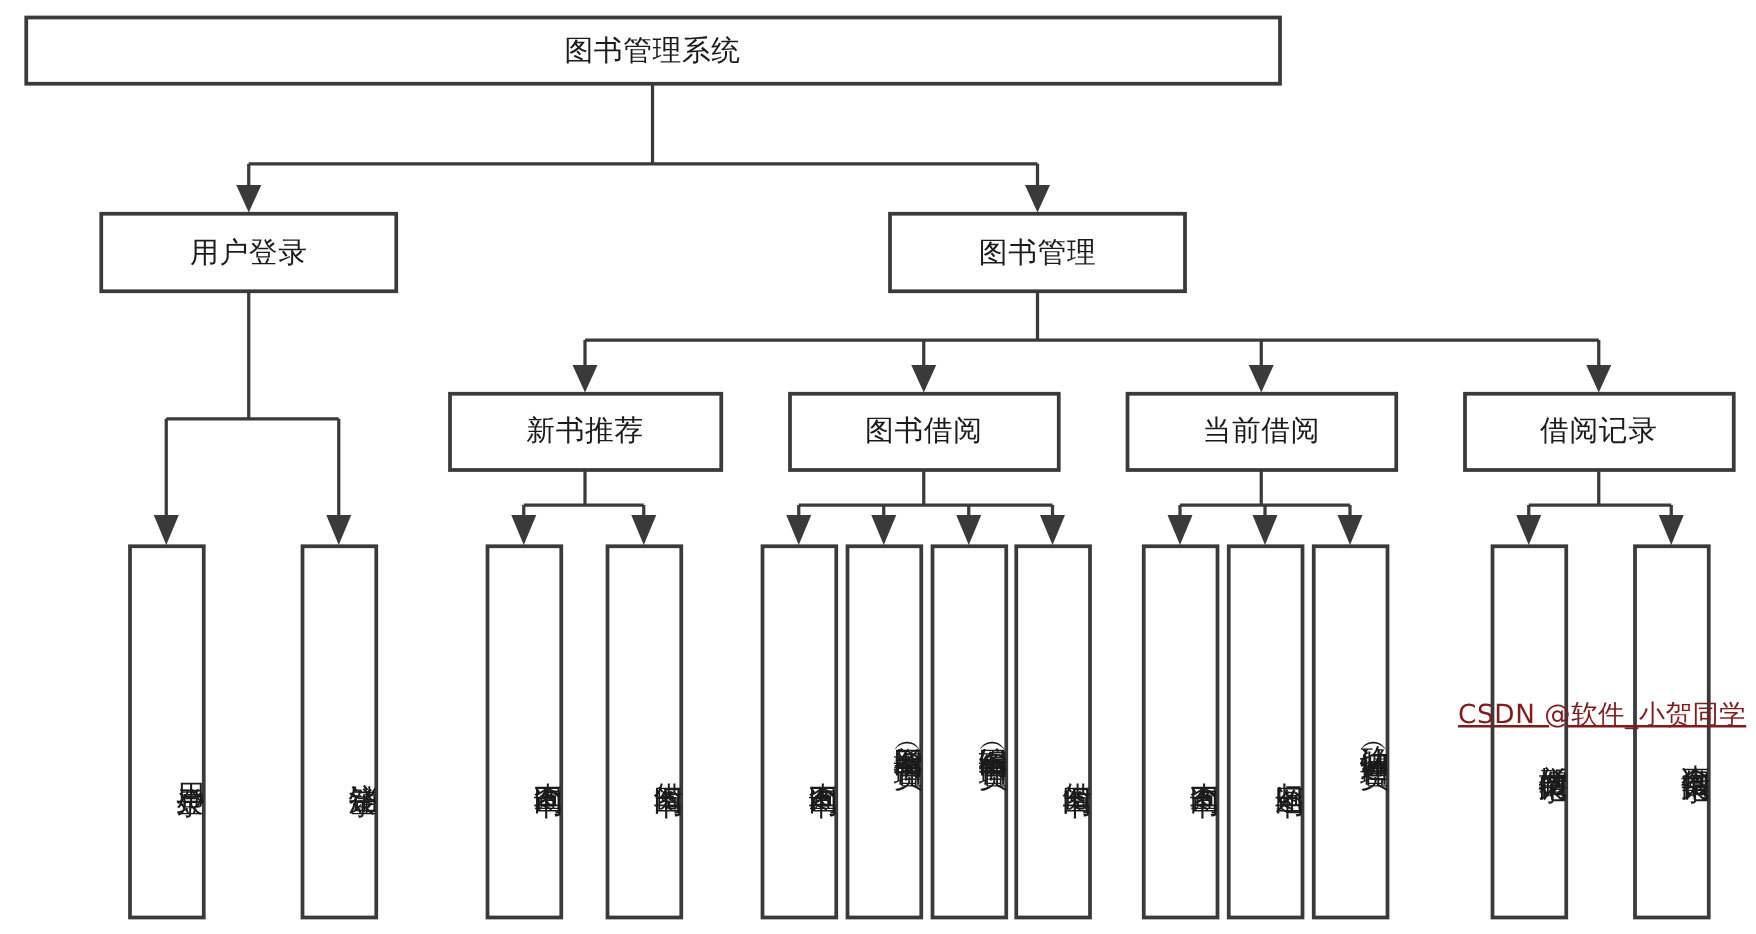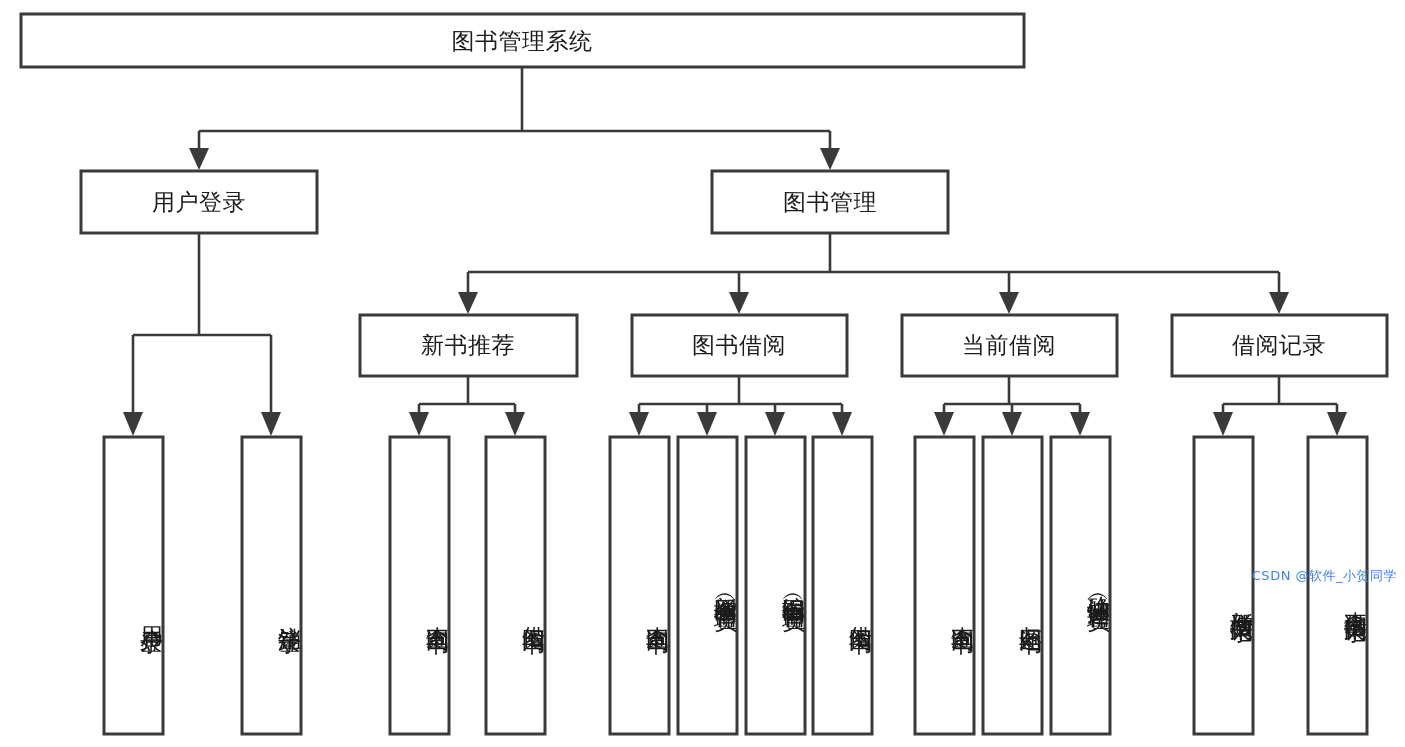--- a/index.html
+++ b/index.html
@@ -70,10 +70,11 @@
     right: 8px;
     bottom: 4px;
     font-family: "DejaVu Sans", "Liberation Sans", sans-serif;
-    font-size: 13px;
-    color: #3b82f6;
+    font-size: 21px;
+    color: #7f1d1d;
     letter-spacing: 0.5px;
     white-space: nowrap;
+    text-decoration: underline;
   }
 </style>
 </head>

